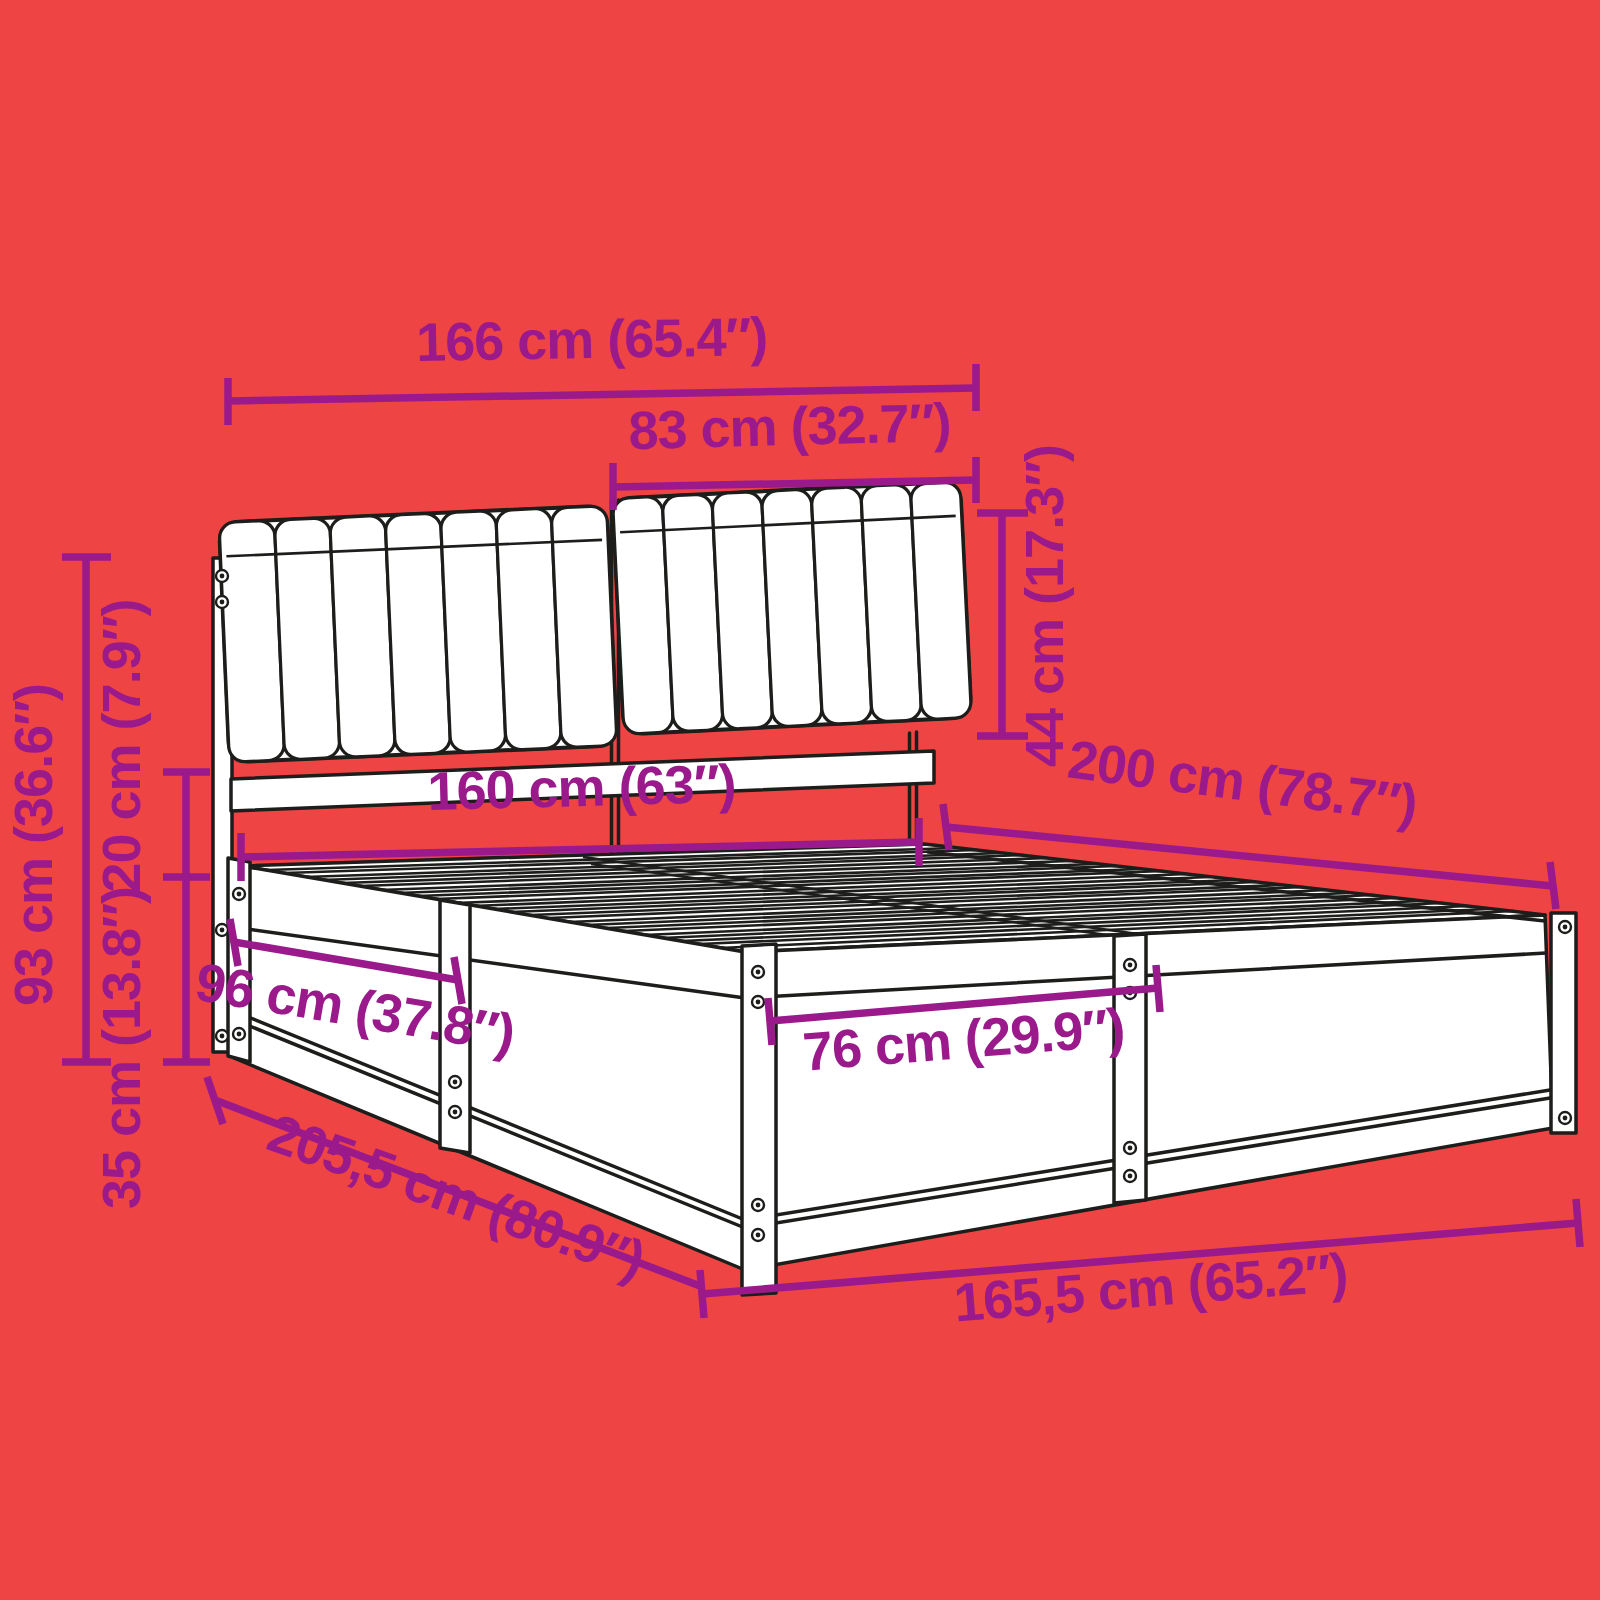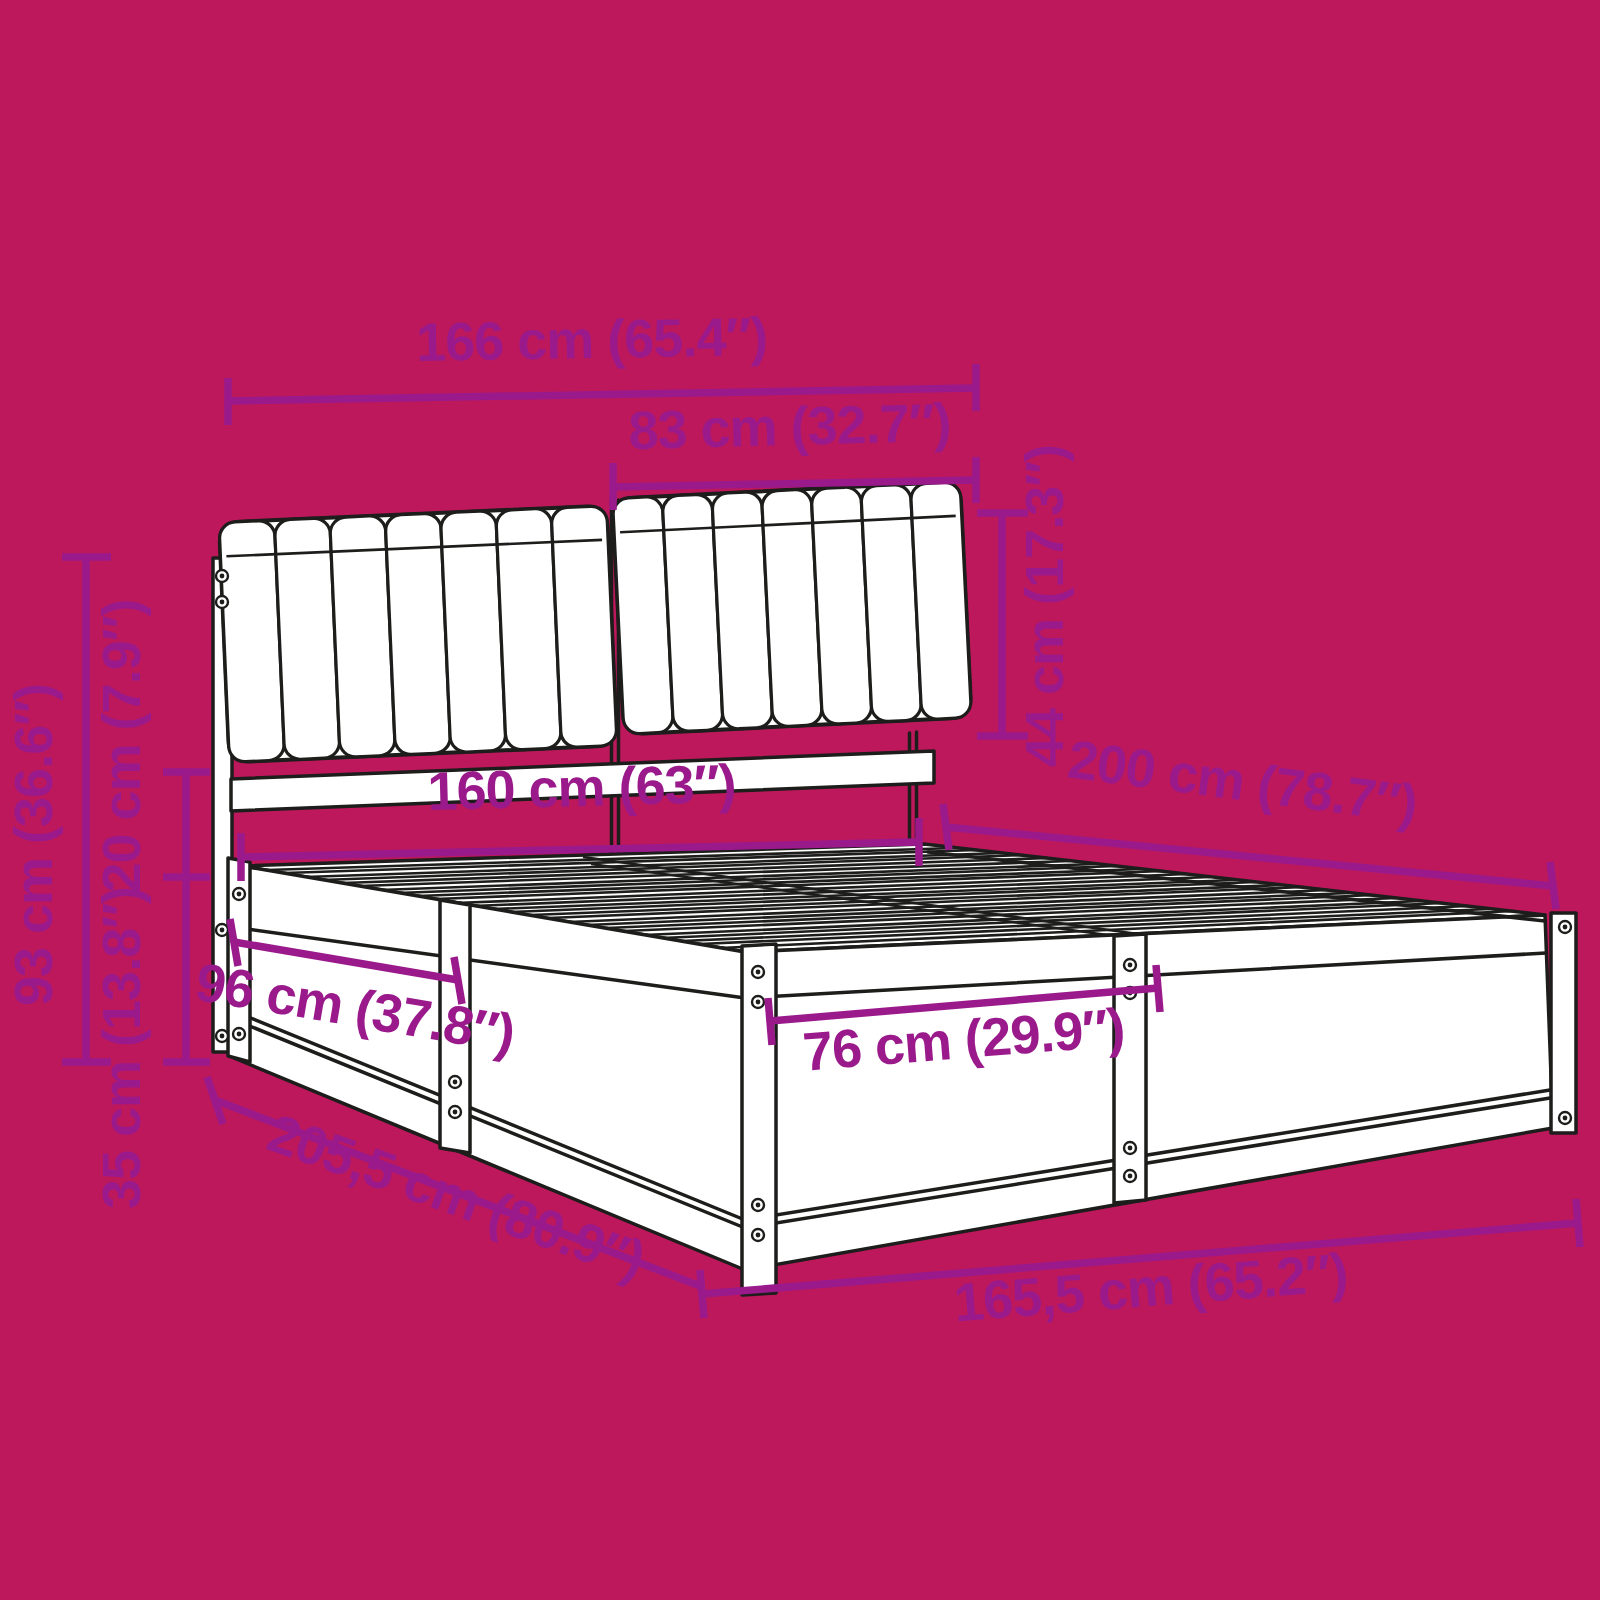--- a/index.html
+++ b/index.html
@@ -3,7 +3,7 @@
 <meta charset="utf-8">
 <style>
   html,body{margin:0;padding:0;background:#ffffff;}
-  .stage{width:1600px;height:1600px;background:#be185d;position:relative;font-family:"Liberation Sans",sans-serif;}
+  .stage{width:1600px;height:1600px;background:#ef4444;position:relative;font-family:"Liberation Sans",sans-serif;}
   svg{display:block;}
   .art{stroke:#1d1d1b;fill:none;stroke-width:3.5;stroke-linejoin:round;stroke-linecap:round;}
   .artfill{stroke:#1d1d1b;fill:#ffffff;stroke-width:3.5;stroke-linejoin:round;}

